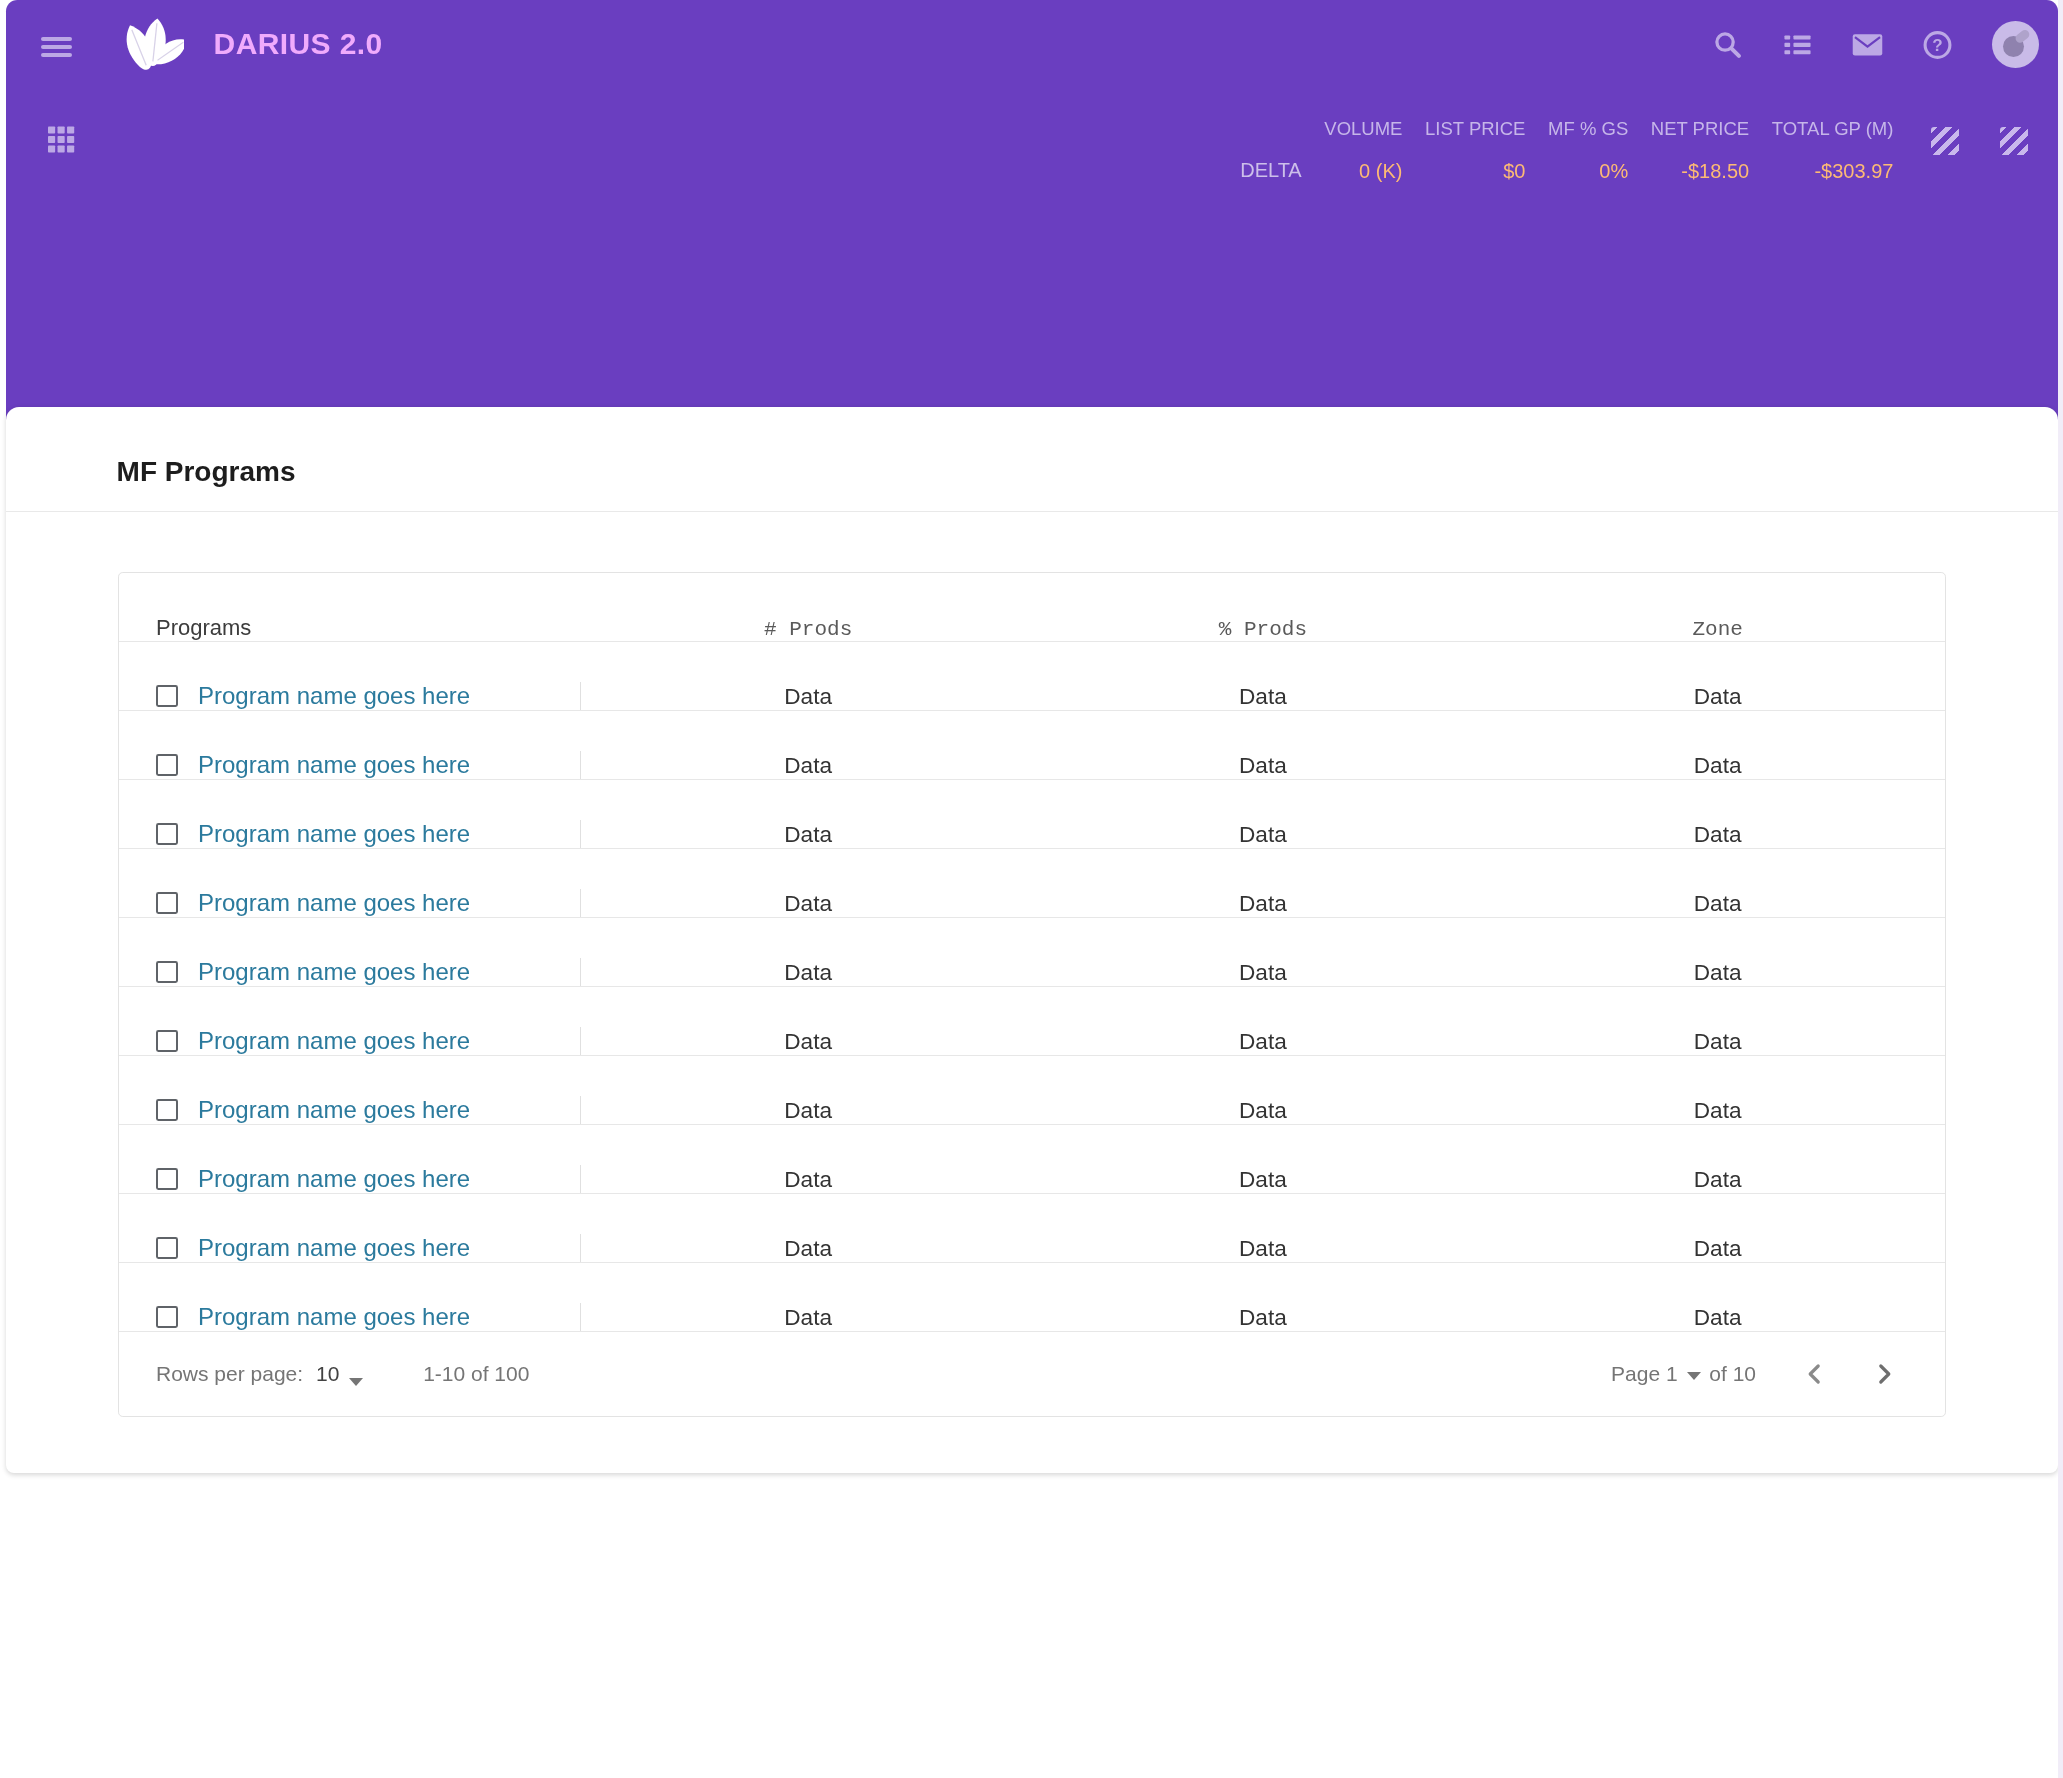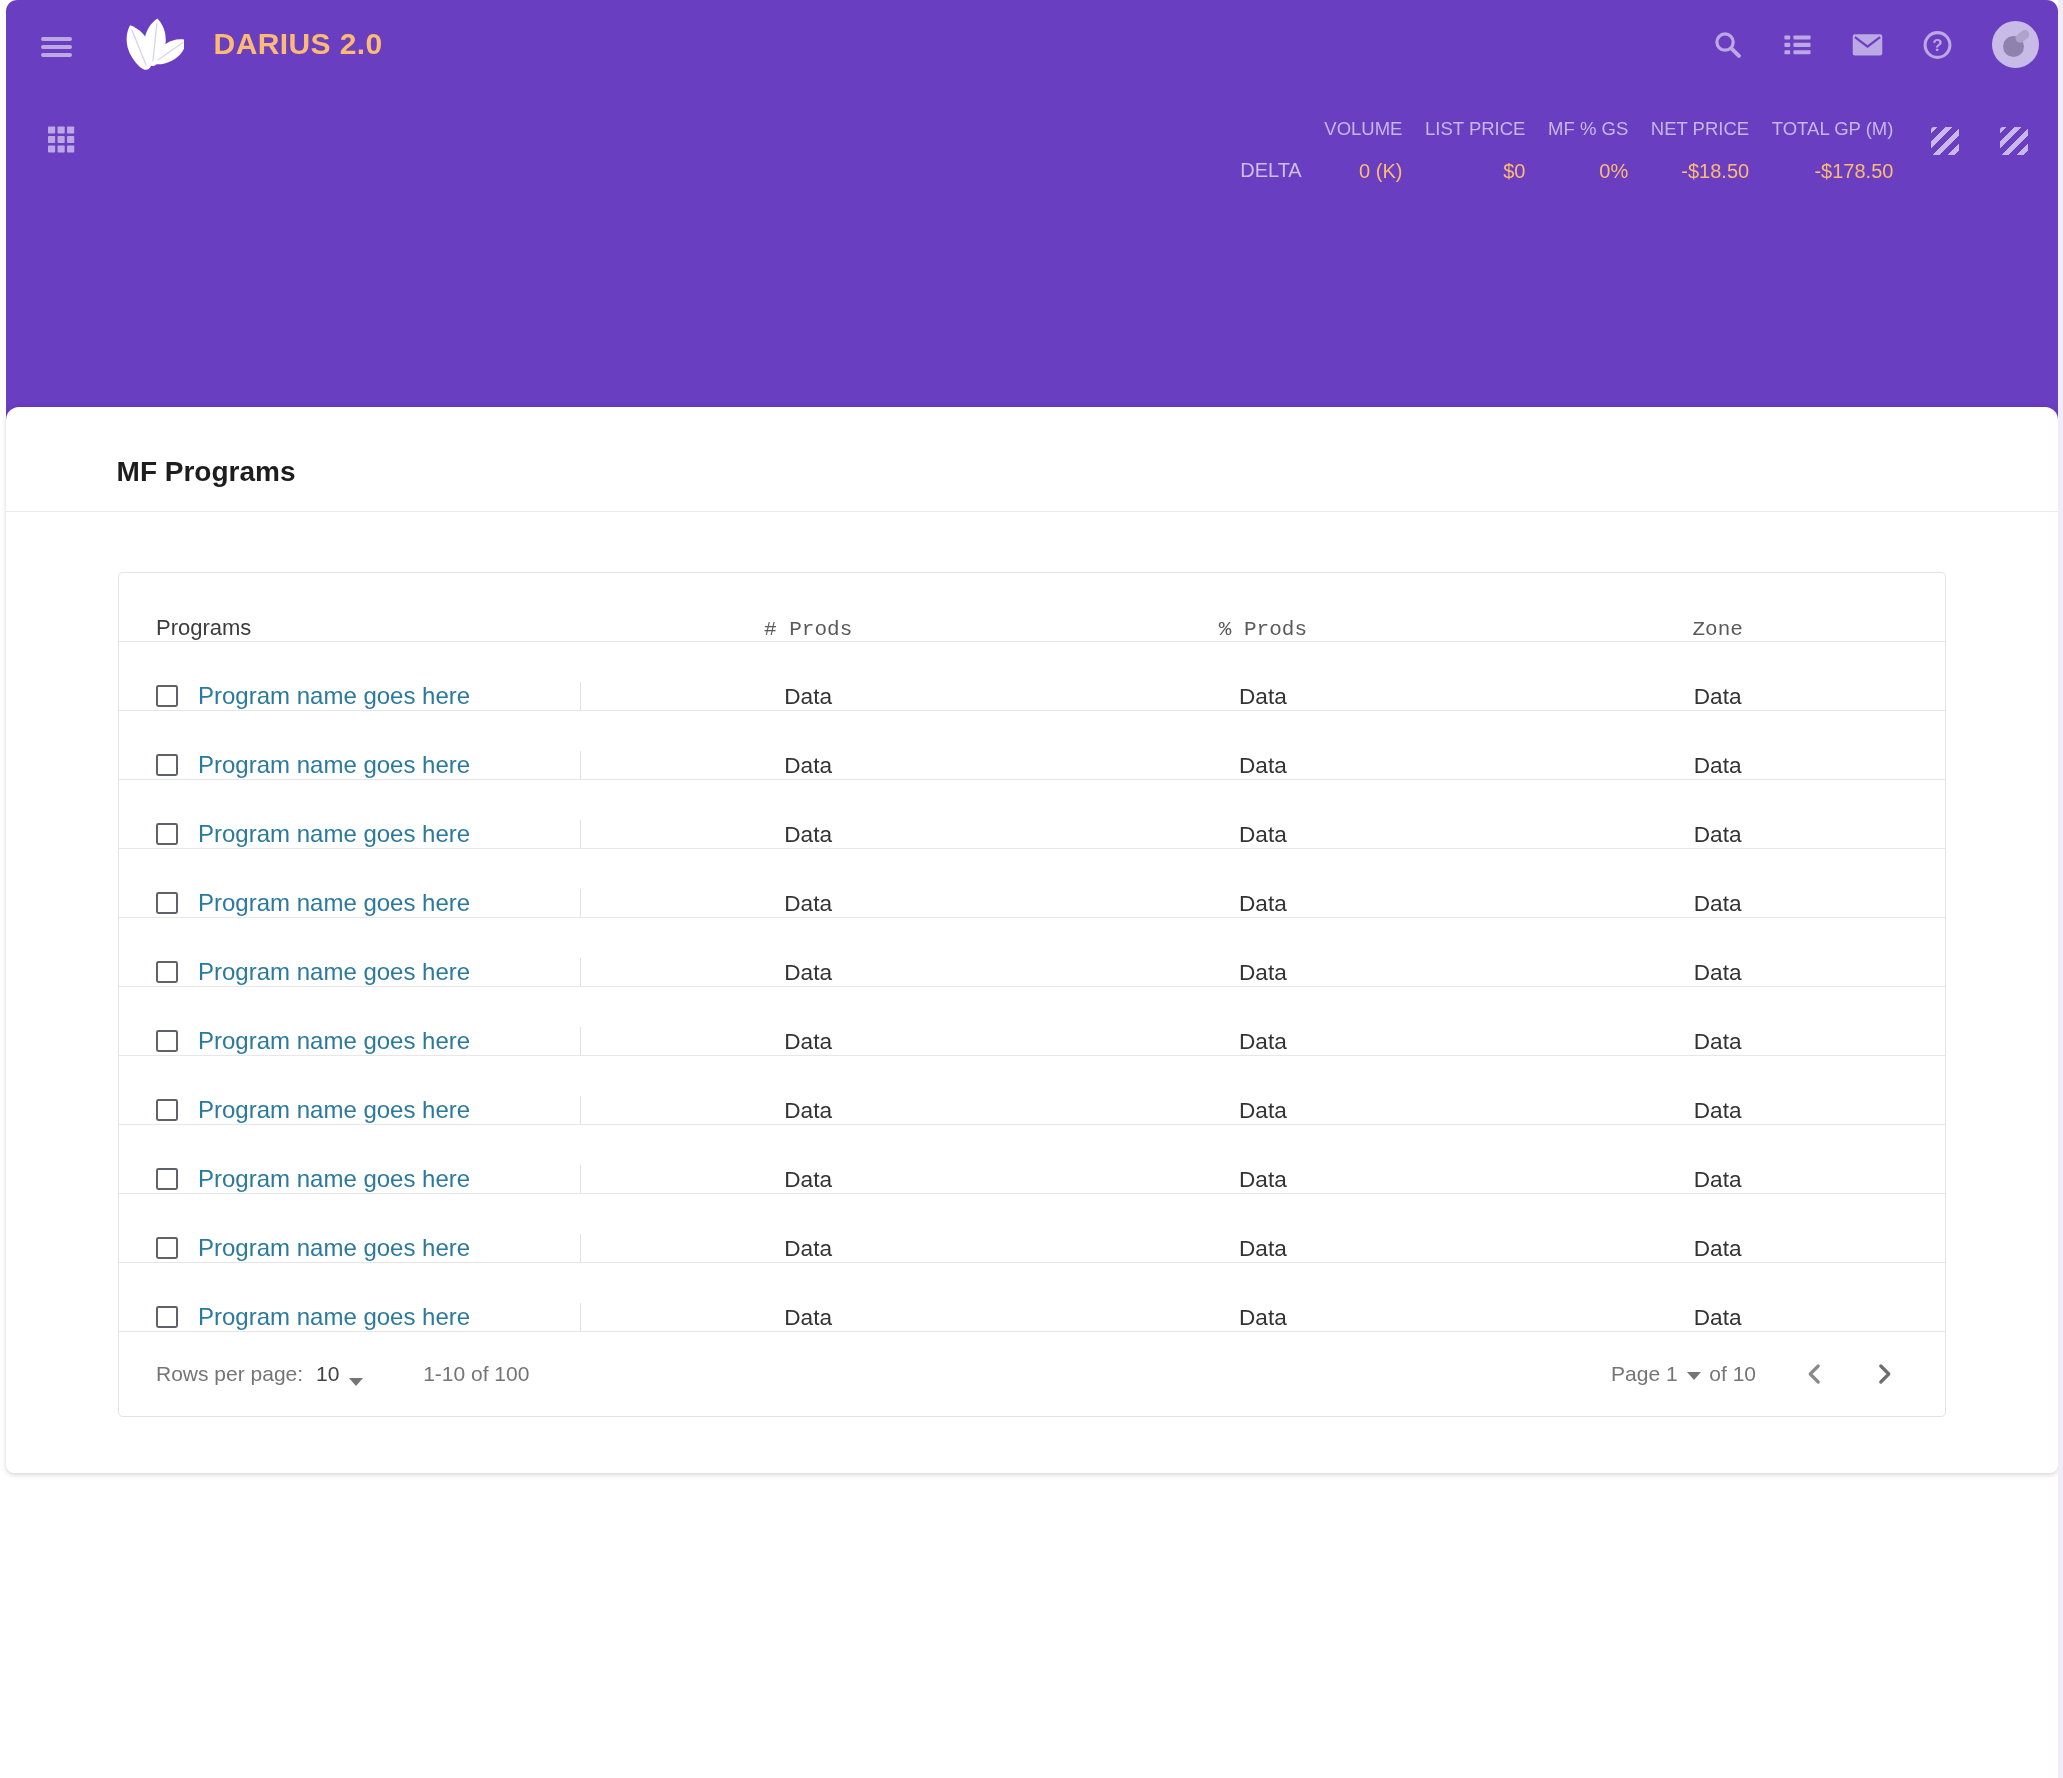--- a/index.html
+++ b/index.html
@@ -16,7 +16,7 @@
   .hamburger { position:absolute; left:35px; top:37px; width:31px; height:20px; cursor:pointer; }
   .hamburger span { display:block; width:31px; height:4px; border-radius:2px; background:#BCA8E5; margin-bottom:4px; }
   .logo { position:absolute; left:114px; top:14.5px; width:64px; height:61px; }
-  .app-title { position:absolute; left:208px; top:27px; color:#fdba74; font-size:30px; font-weight:700; letter-spacing:0.4px; }
+  .app-title { position:absolute; left:208px; top:27px; color:#f0abfc; font-size:30px; font-weight:700; letter-spacing:0.4px; }
   .appbar-actions { position:absolute; top:0; right:19.3px; height:89px; display:flex; align-items:center; gap:39px; }
   .icon-btn { width:31px; height:31px; display:flex; align-items:center; justify-content:center; cursor:pointer; }
   .avatar { width:47px; height:47px; border-radius:50%; background:#C9BBE8; position:relative; overflow:hidden; cursor:pointer; }

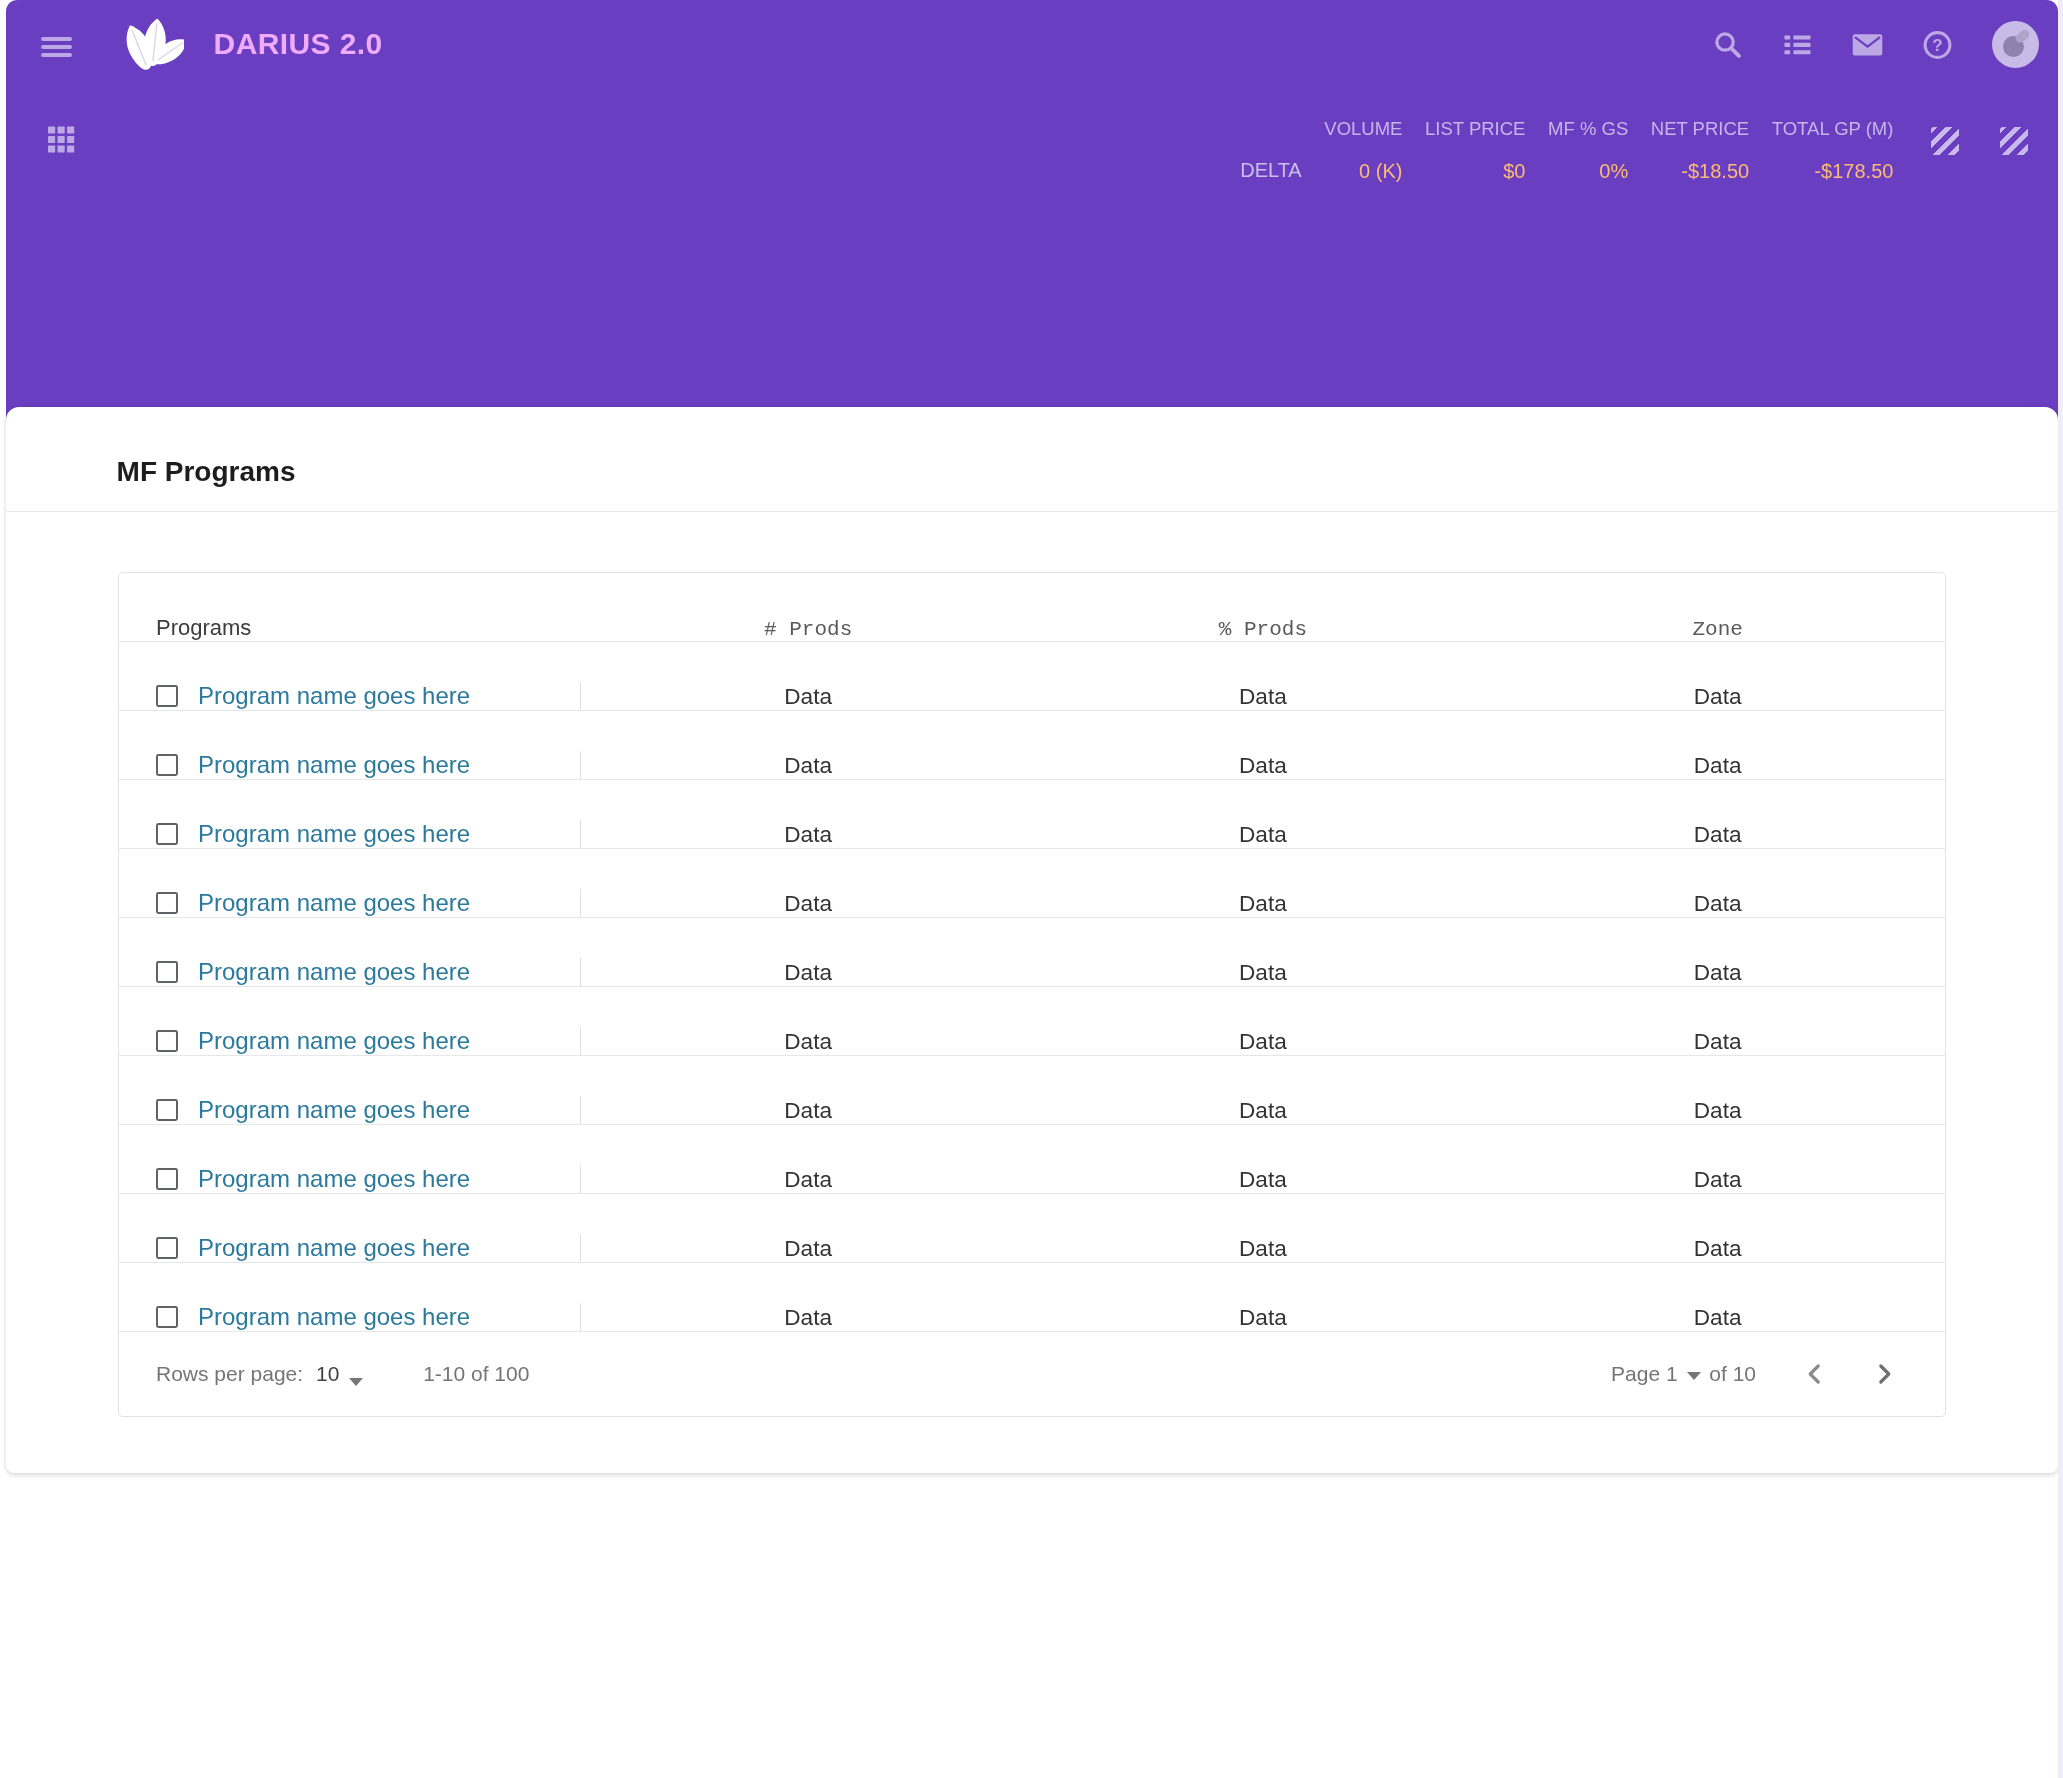--- a/index.html
+++ b/index.html
@@ -179,7 +179,7 @@
       </div>
       <div class="stat">
         <div class="stat-label">TOTAL GP (M)</div>
-        <div class="stat-value">-$178.50</div>
+        <div class="stat-value">-$303.97</div>
       </div>
     </div>
     <div class="hatch-btn hatch-1"></div>

